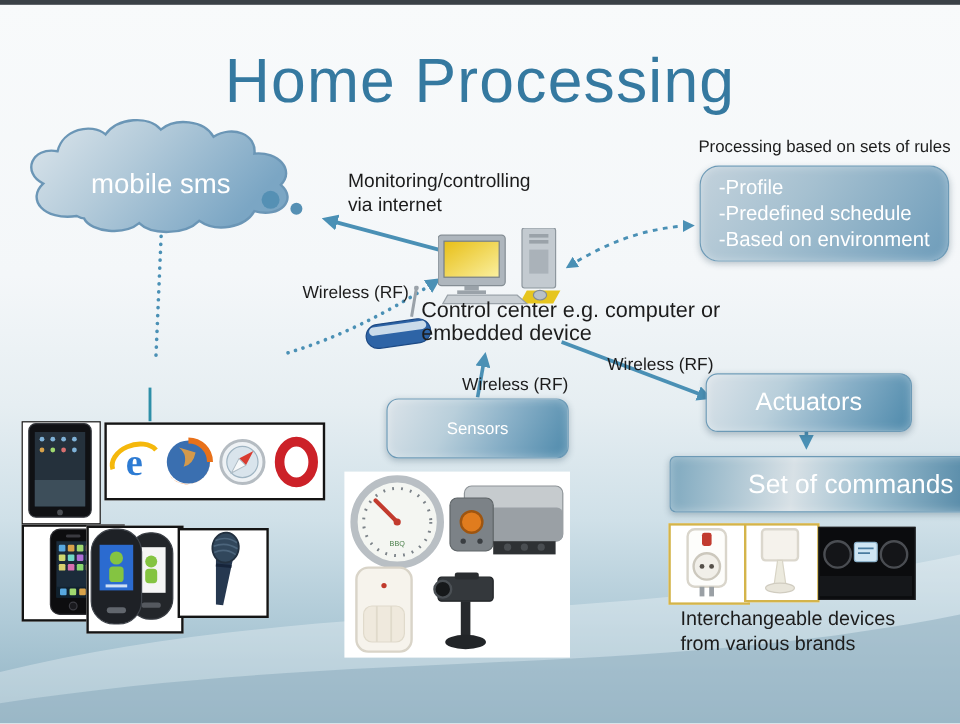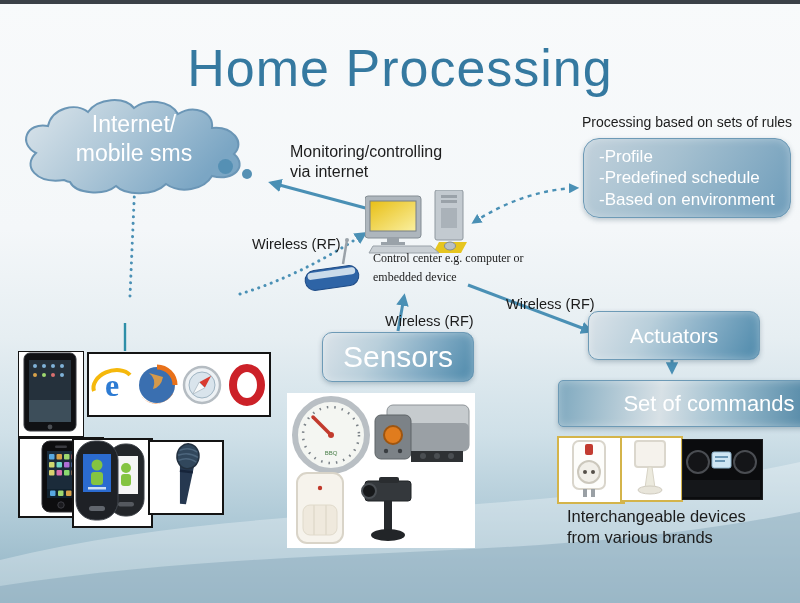--- a/index.html
+++ b/index.html
@@ -92,7 +92,7 @@
     <path d="M52,84 C24,88 10,70 24,57 C6,48 14,26 36,30 C40,12 64,6 76,16 C86,2 112,0 122,12 C134,2 158,4 166,18 C182,8 202,16 200,32 C220,30 234,46 222,58 C236,70 222,86 200,80 C192,94 168,98 154,88 C142,100 114,100 104,90 C92,100 64,98 58,86 C56,86 54,85 52,84 Z" fill="url(#cloudGrad)" stroke="#6b96b6" stroke-width="2"></path>
   </svg>
   <div class="cloud-text">
-    <span>Internet/</span><br>
+    <br>
     <span>mobile sms</span>
   </div>
   <div class="bubble b1"></div>

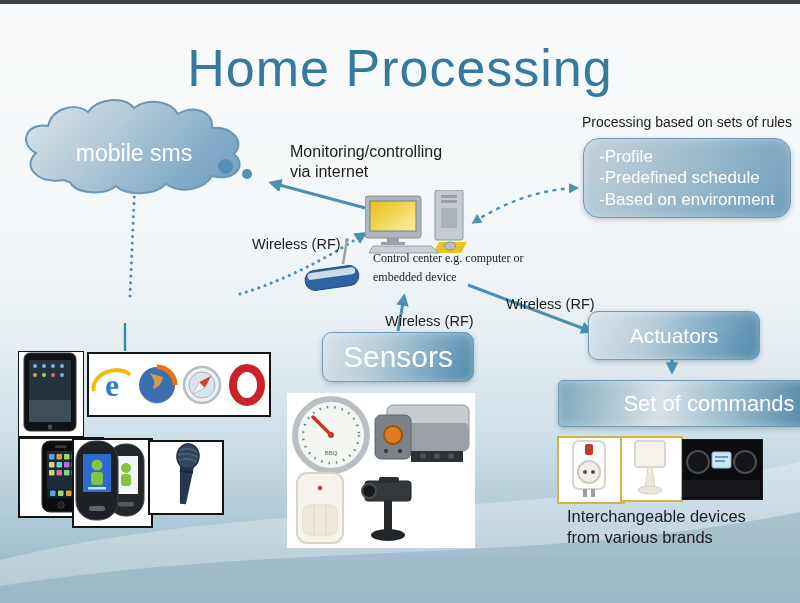--- a/index.html
+++ b/index.html
@@ -21,7 +21,7 @@
   .monitoring{left:290px;top:142px;font-size:16px;line-height:20px;}
   .processing{left:582px;top:114px;font-size:14px;}
   .wl-left{left:252px;top:236px;font-size:14.5px;}
-  .ctrlcenter{left:373px;top:249px;font-size:12px;line-height:19px;font-family:Liberation Serif, serif;}
+  .ctrlcenter{left:351px;top:249px;font-size:18px;line-height:19px;}
   .wl-center{left:385px;top:313px;font-size:14.5px;}
   .wl-right{left:506px;top:296px;font-size:14.5px;}
   .interch{left:567px;top:506px;font-size:16.5px;line-height:21px;}

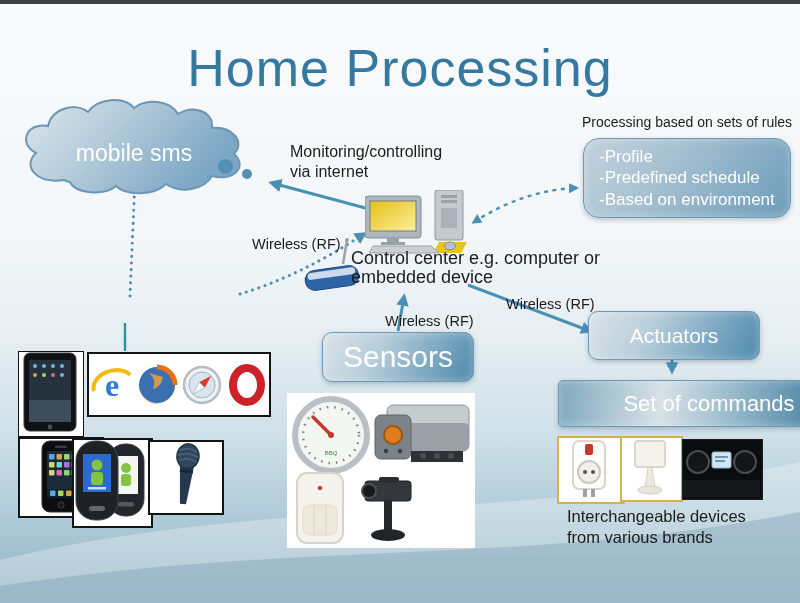--- a/index.html
+++ b/index.html
@@ -30,7 +30,7 @@
     background:linear-gradient(118deg,#dbe3e9 0%,#b9cfdb 35%,#86aec6 65%,#4d89ab 100%);
     box-shadow:0 2px 5px rgba(50,80,100,.30), inset 0 0 8px rgba(255,255,255,.35);}
   .nd-controlling{left:23px;top:283px;width:210px;height:40px;border-radius:8px;font-size:21px;}
-  .nd-sensors{left:322px;top:332px;width:150px;height:48px;border-radius:10px;font-size:30px;}
+  .nd-sensors{left:322px;top:332px;width:150px;height:48px;border-radius:10px;font-size:14px;}
   .nd-actuators{left:588px;top:311px;width:170px;height:47px;border-radius:10px;font-size:21px;}
   .nd-commands{left:558px;top:380px;width:236px;height:45px;border-radius:5px;font-size:22px;
     background:linear-gradient(95deg,#7fa9bf 0%,#d8e1e6 38%,#9dbecf 62%,#447d9e 100%);padding-left:32px;}

